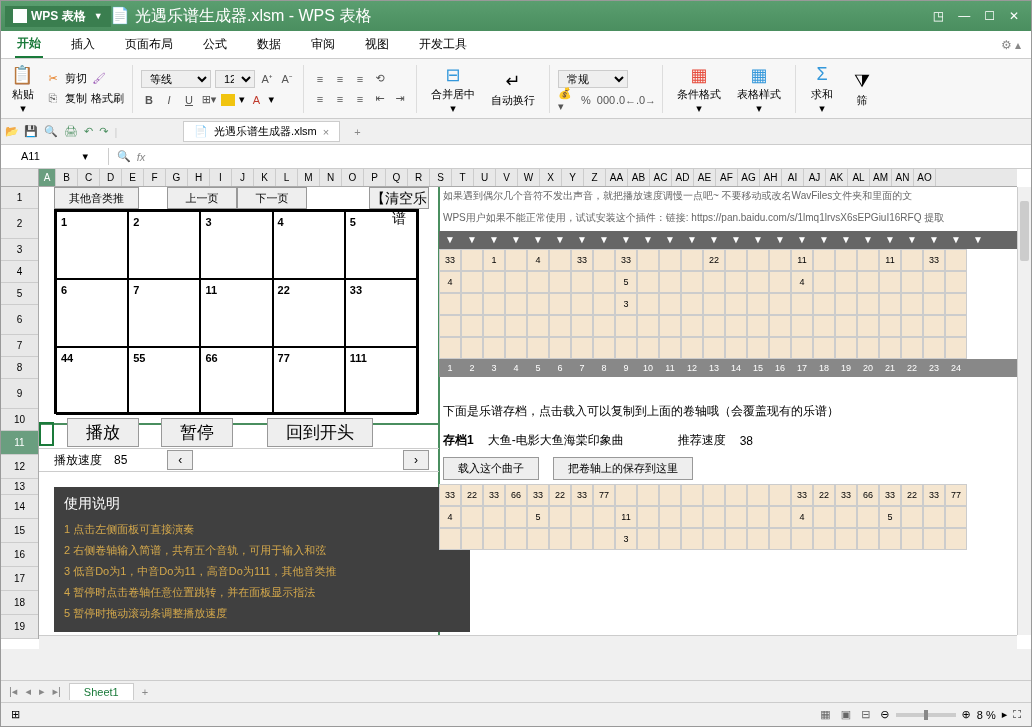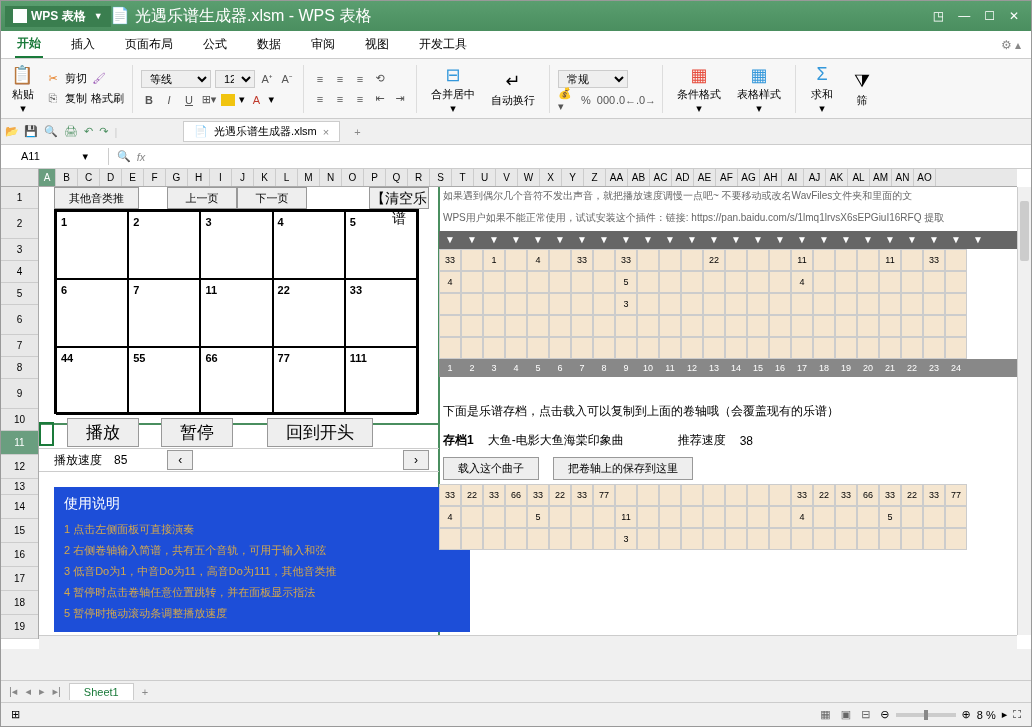--- a/index.html
+++ b/index.html
@@ -52,7 +52,7 @@
 .ctrlrow .cb{border:1px solid #999;background:#eee;padding:2px 18px;cursor:pointer}
 .speedrow{position:absolute;top:261px;left:0;width:400px;height:24px;display:flex;align-items:center;font-size:12px;border-top:1px solid #ccc;border-bottom:1px solid #ccc}
 .speedrow .arr{border:1px solid #999;padding:2px 10px;cursor:pointer;background:#eee}
-.instruct{position:absolute;top:300px;left:15px;width:416px;background:#1d4ed8;color:#d4a84b;font-size:11px;padding:8px 10px}
+.instruct{position:absolute;top:300px;left:15px;width:416px;background:#404040;color:#d4a84b;font-size:11px;padding:8px 10px}
 .instruct .ititle{color:#fff;font-size:14px;margin-bottom:6px}
 .instruct .iline{padding:3px 0;color:#d4a84b}
 .rightpanel{position:absolute;top:0;left:400px;right:0}

